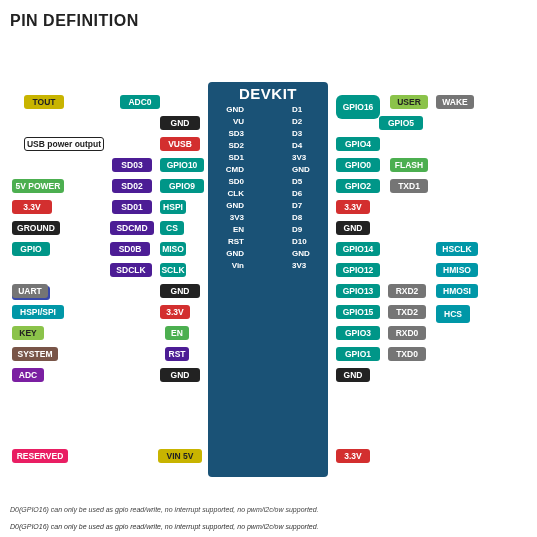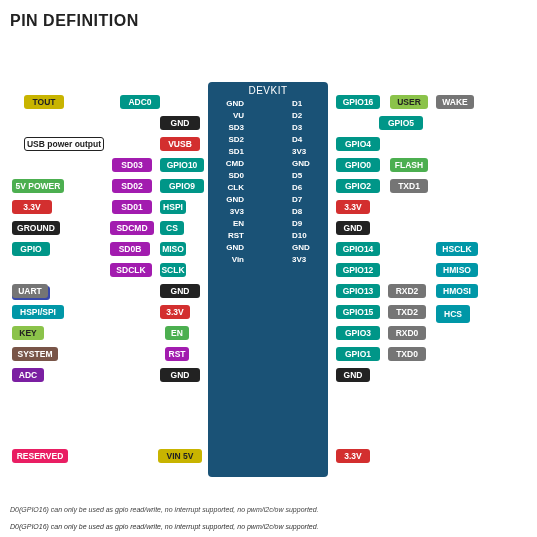--- a/index.html
+++ b/index.html
@@ -70,8 +70,8 @@
     }
     .board-title {
       color: #fff;
-      font-size: 10px;
-      font-weight: normal;
+      font-size: 15px;
+      font-weight: bold;
       padding: 3px 0 1px 0;
       letter-spacing: 0.5px;
     }

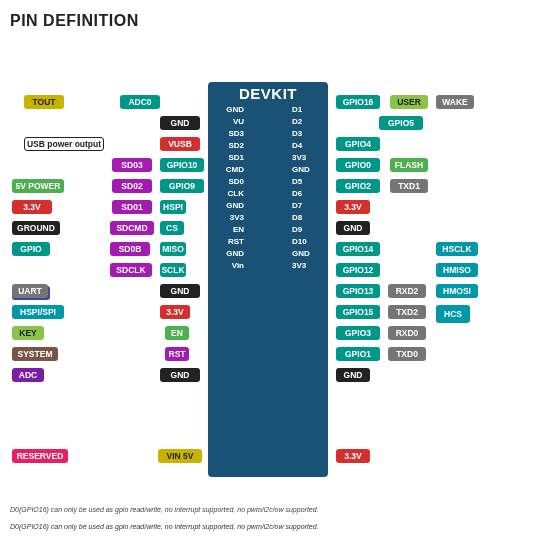--- a/index.html
+++ b/index.html
@@ -219,7 +219,7 @@
     <div class="pin-box pink" style="left:2px;top:409px;width:56px;height:14px;">RESERVED</div>
     <div class="pin-box yellow" style="left:148px;top:409px;width:44px;height:14px;color:#222;">VIN 5V</div>
 
-    <div class="pin-box teal" style="left:326px;top:55px;width:44px;height:14px;">GPIO16</div>
+    <div class="pin-box teal" style="left:326px;top:55px;width:44px;height:24px;border-radius:6px;">GPIO16</div>
     <div class="pin-box lime" style="left:380px;top:55px;width:38px;height:14px;color:#222;">USER</div>
     <div class="pin-box grey" style="left:426px;top:55px;width:38px;height:14px;">WAKE</div>
 

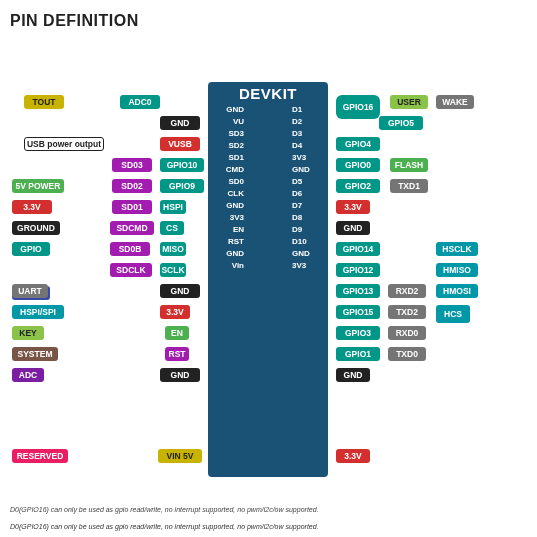--- a/index.html
+++ b/index.html
@@ -42,7 +42,7 @@
       padding: 1px 3px;
     }
     .pin-box.black { background: #222; }
-    .pin-box.orange { background: #a21caf; }
+    .pin-box.orange { background: #4c1d95; }
     .pin-box.yellow { background: #c8b400; color: #222; }
     .pin-box.green { background: #4caf50; }
     .pin-box.teal { background: #009688; }

